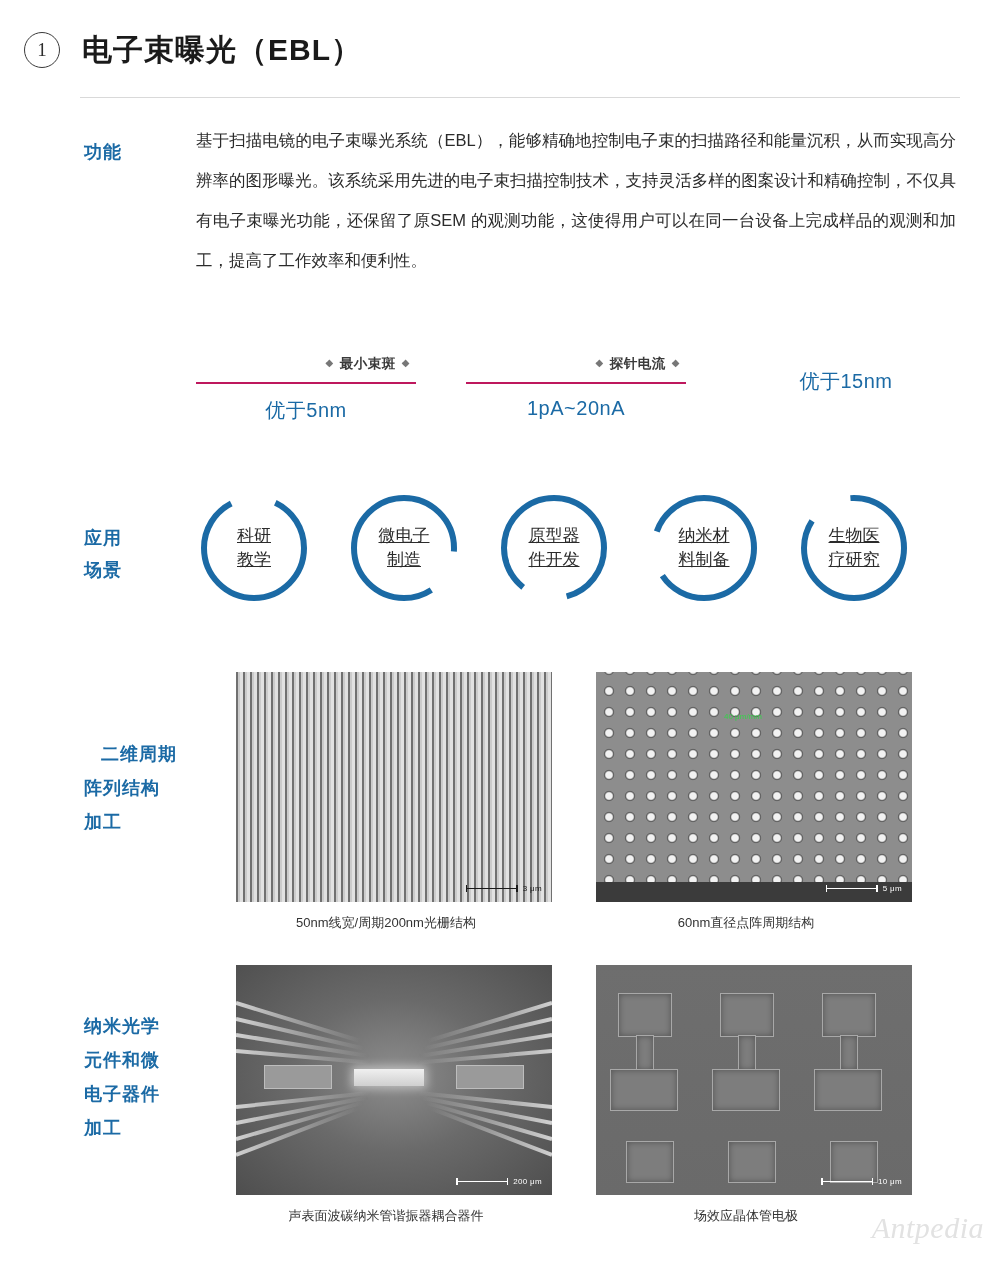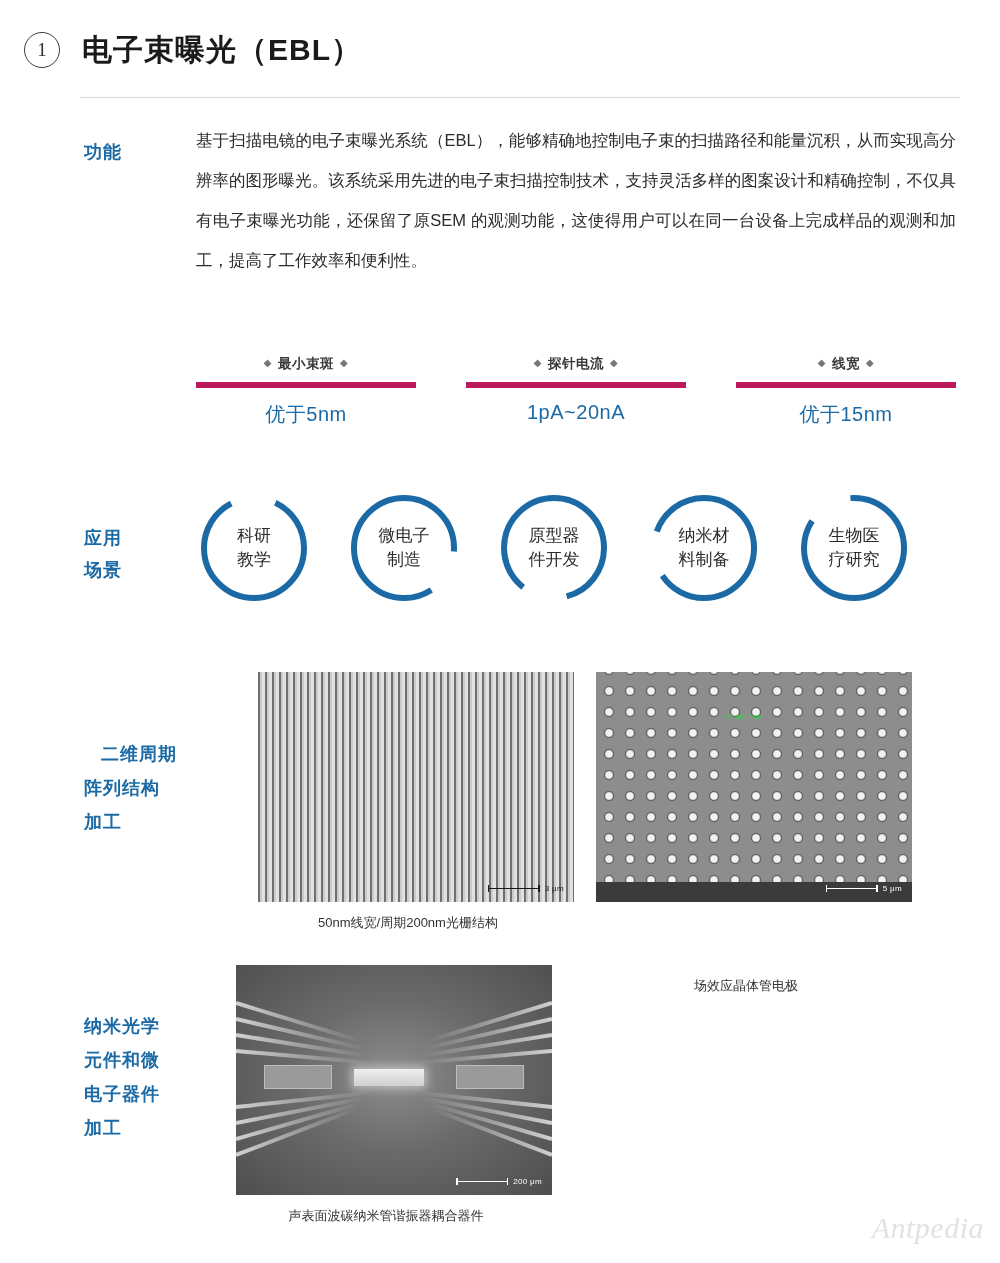--- a/index.html
+++ b/index.html
@@ -99,8 +99,9 @@
     font-weight: bold;
     color: #3a3a3a;
     padding-bottom: 9px;
-    border-bottom: 6px solid #be185d;
+    border-bottom: 2px solid #be185d;
     letter-spacing: 0.5px;
+    text-align: right;
   }
   .spec-head .diamond {
     color: #777;

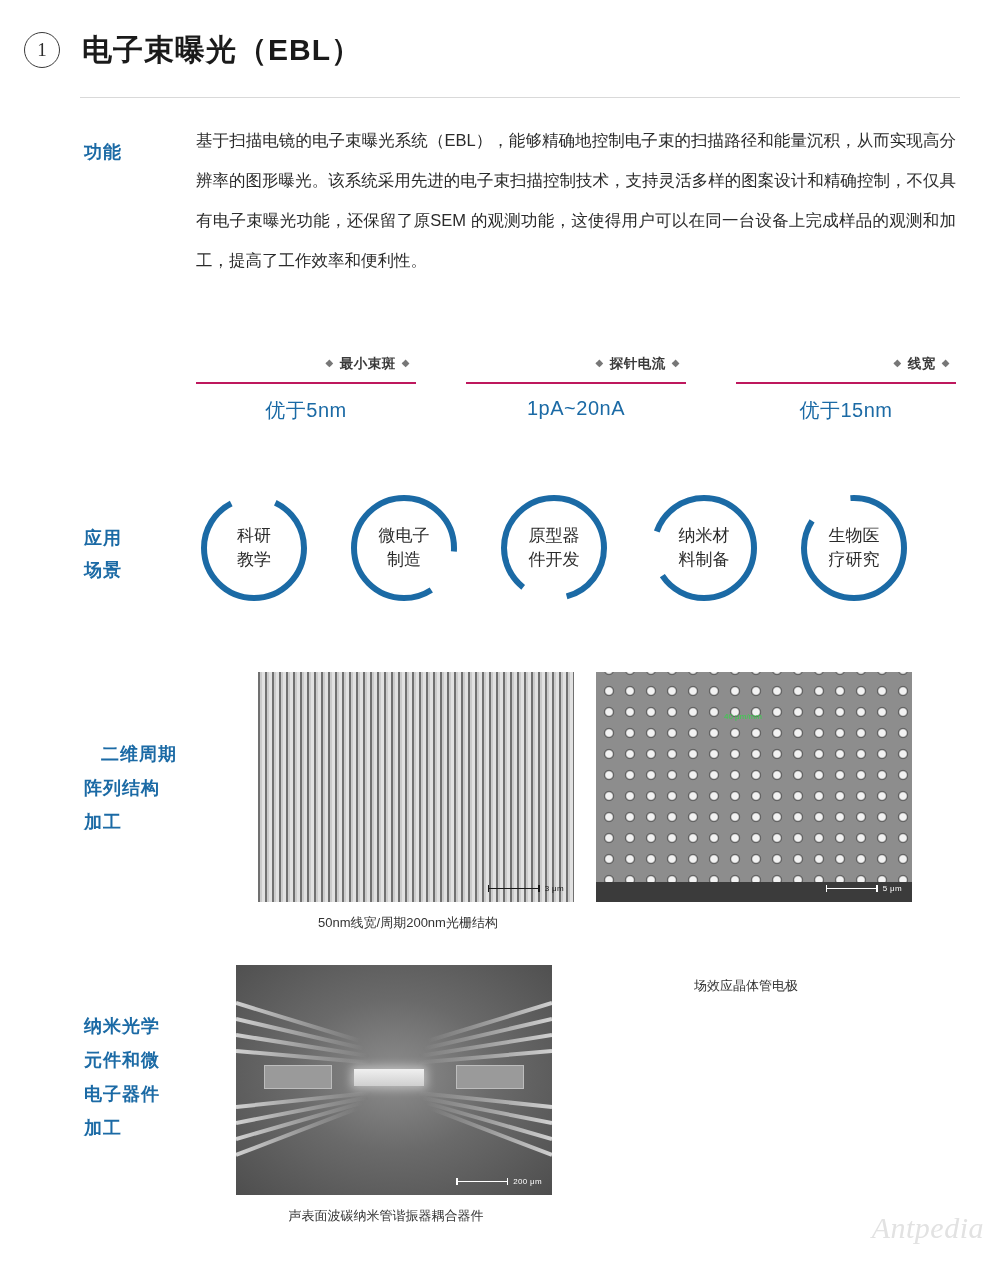--- a/index.html
+++ b/index.html
@@ -302,9 +302,6 @@
     <div class="spec-val">1pA~20nA</div>
   </div>
   <div class="spec">
-    <div class="spec-head">
-      <span class="diamond">◆</span><span>线宽</span><span class="diamond">◆</span>
-    </div>
     <div class="spec-val">优于15nm</div>
   </div>
 </div>

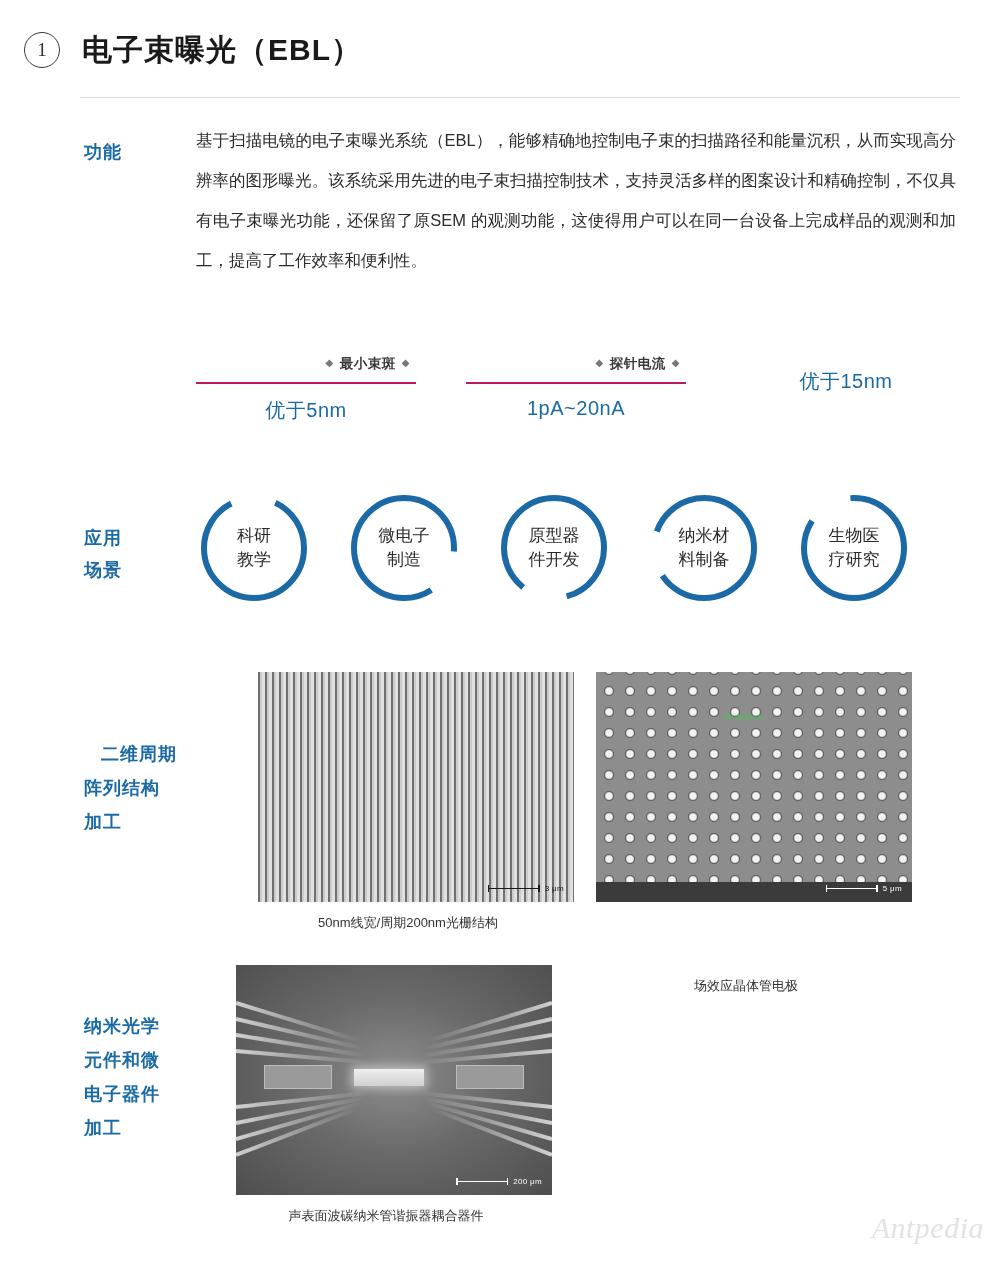--- a/index.html
+++ b/index.html
@@ -146,6 +146,7 @@
     line-height: 24px;
     color: #2b2b2b;
     text-align: center;
+    text-decoration: underline;
   }
 
   

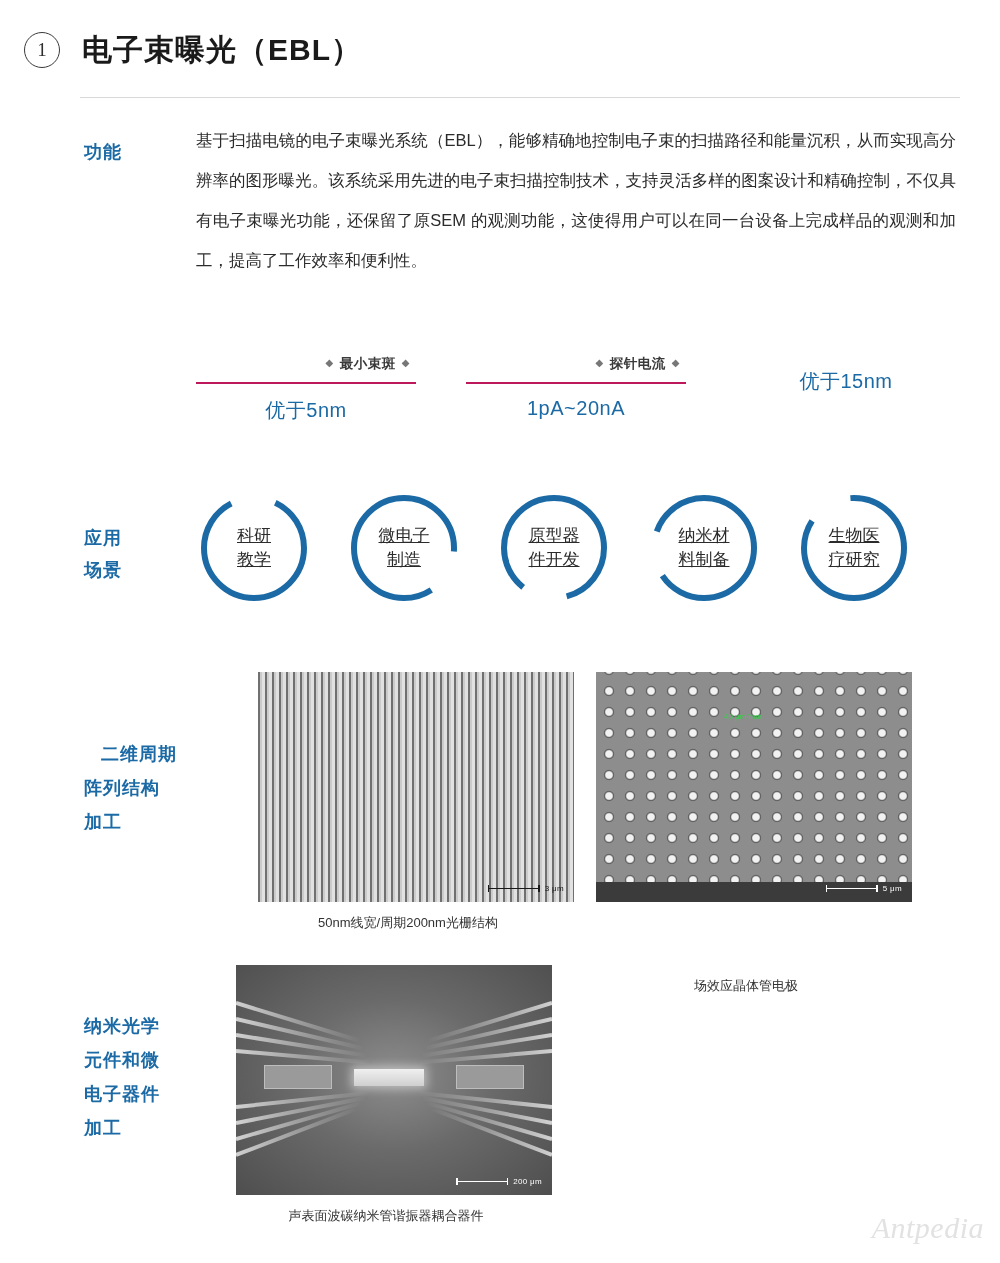--- a/index.html
+++ b/index.html
@@ -368,7 +368,7 @@
 <div class="row-label" style="left:84px; top:772px;">阵列结构</div>
 <div class="row-label" style="left:84px; top:806px;">加工</div>
 
-<div class="fig" style="left:236px; top:672px;margin-left:22px;">
+<div class="fig" style="left:236px; top:672px;">
   <div class="fig-img grating-frame">
     <div class="grating"></div>
     <div class="scalebar dark">

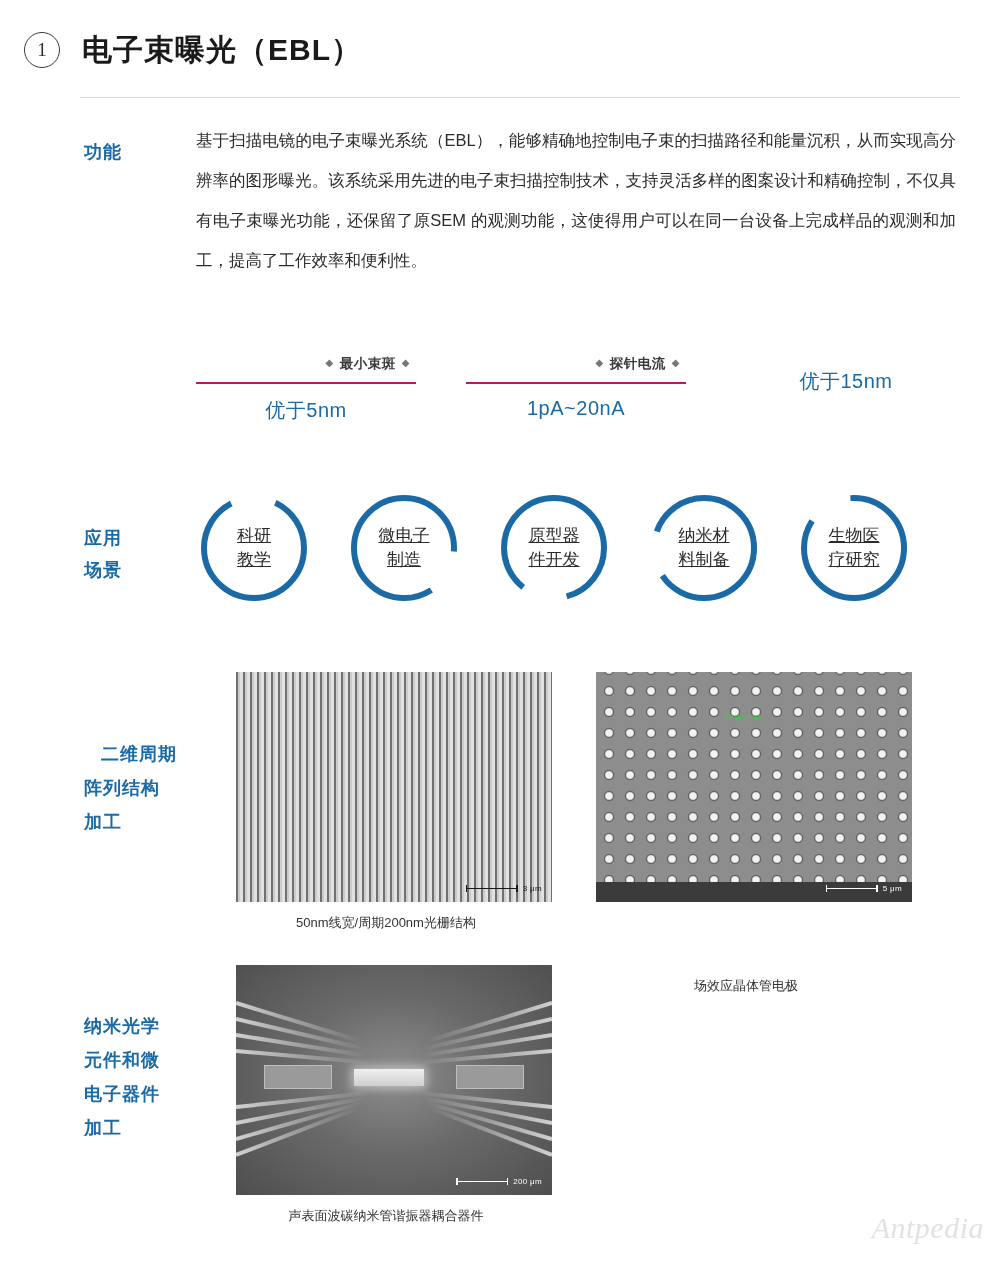--- a/index.html
+++ b/index.html
@@ -389,6 +389,7 @@
       <span>5 μm</span>
     </div>
   </div>
+  <div class="fig-cap">60nm直径点阵周期结构</div>
 </div>
 
 <div class="row-label" style="left:84px; top:1010px;">纳米光学</div>

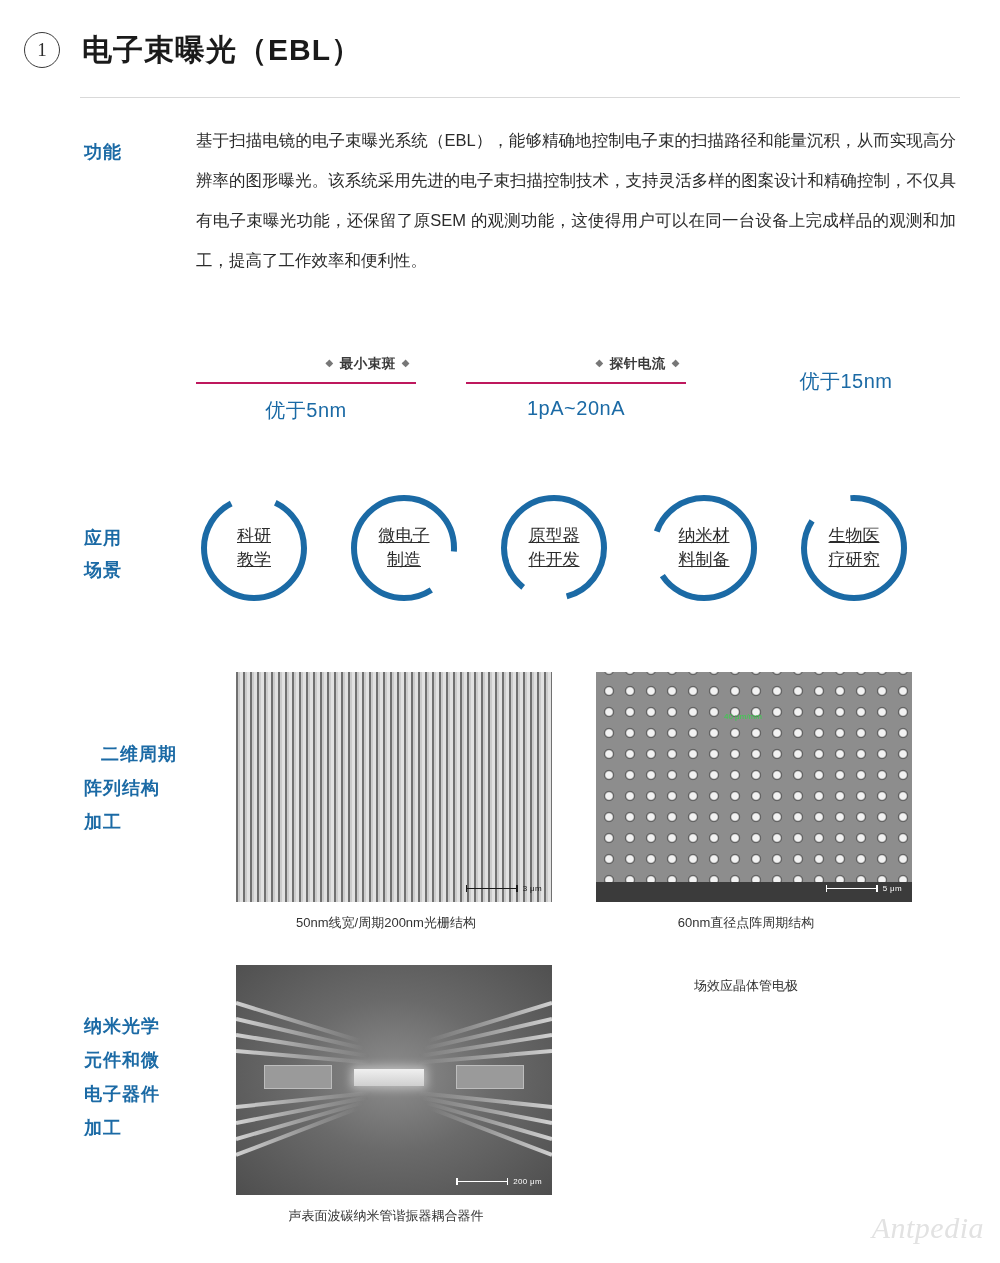--- a/index.html
+++ b/index.html
@@ -432,6 +432,31 @@
 </div>
 
 <div class="fig" style="left:596px; top:965px;">
+  <div class="fig-img">
+    <div class="sem-gray">
+
+      <div class="fet" style="left:22px;  top:28px;  width:52px; height:42px;"></div>
+      <div class="fet" style="left:40px;  top:70px;  width:16px; height:34px;"></div>
+      <div class="fet" style="left:14px;  top:104px; width:66px; height:40px;"></div>
+
+      <div class="fet" style="left:124px; top:28px;  width:52px; height:42px;"></div>
+      <div class="fet" style="left:142px; top:70px;  width:16px; height:34px;"></div>
+      <div class="fet" style="left:116px; top:104px; width:66px; height:40px;"></div>
+
+      <div class="fet" style="left:226px; top:28px;  width:52px; height:42px;"></div>
+      <div class="fet" style="left:244px; top:70px;  width:16px; height:34px;"></div>
+      <div class="fet" style="left:218px; top:104px; width:66px; height:40px;"></div>
+
+      <div class="fet" style="left:30px;  top:176px; width:46px; height:40px;"></div>
+      <div class="fet" style="left:132px; top:176px; width:46px; height:40px;"></div>
+      <div class="fet" style="left:234px; top:176px; width:46px; height:40px;"></div>
+
+      <div class="scalebar">
+        <span class="bar"></span>
+        <span>10 μm</span>
+      </div>
+    </div>
+  </div>
   <div class="fig-cap">场效应晶体管电极</div>
 </div>
 

